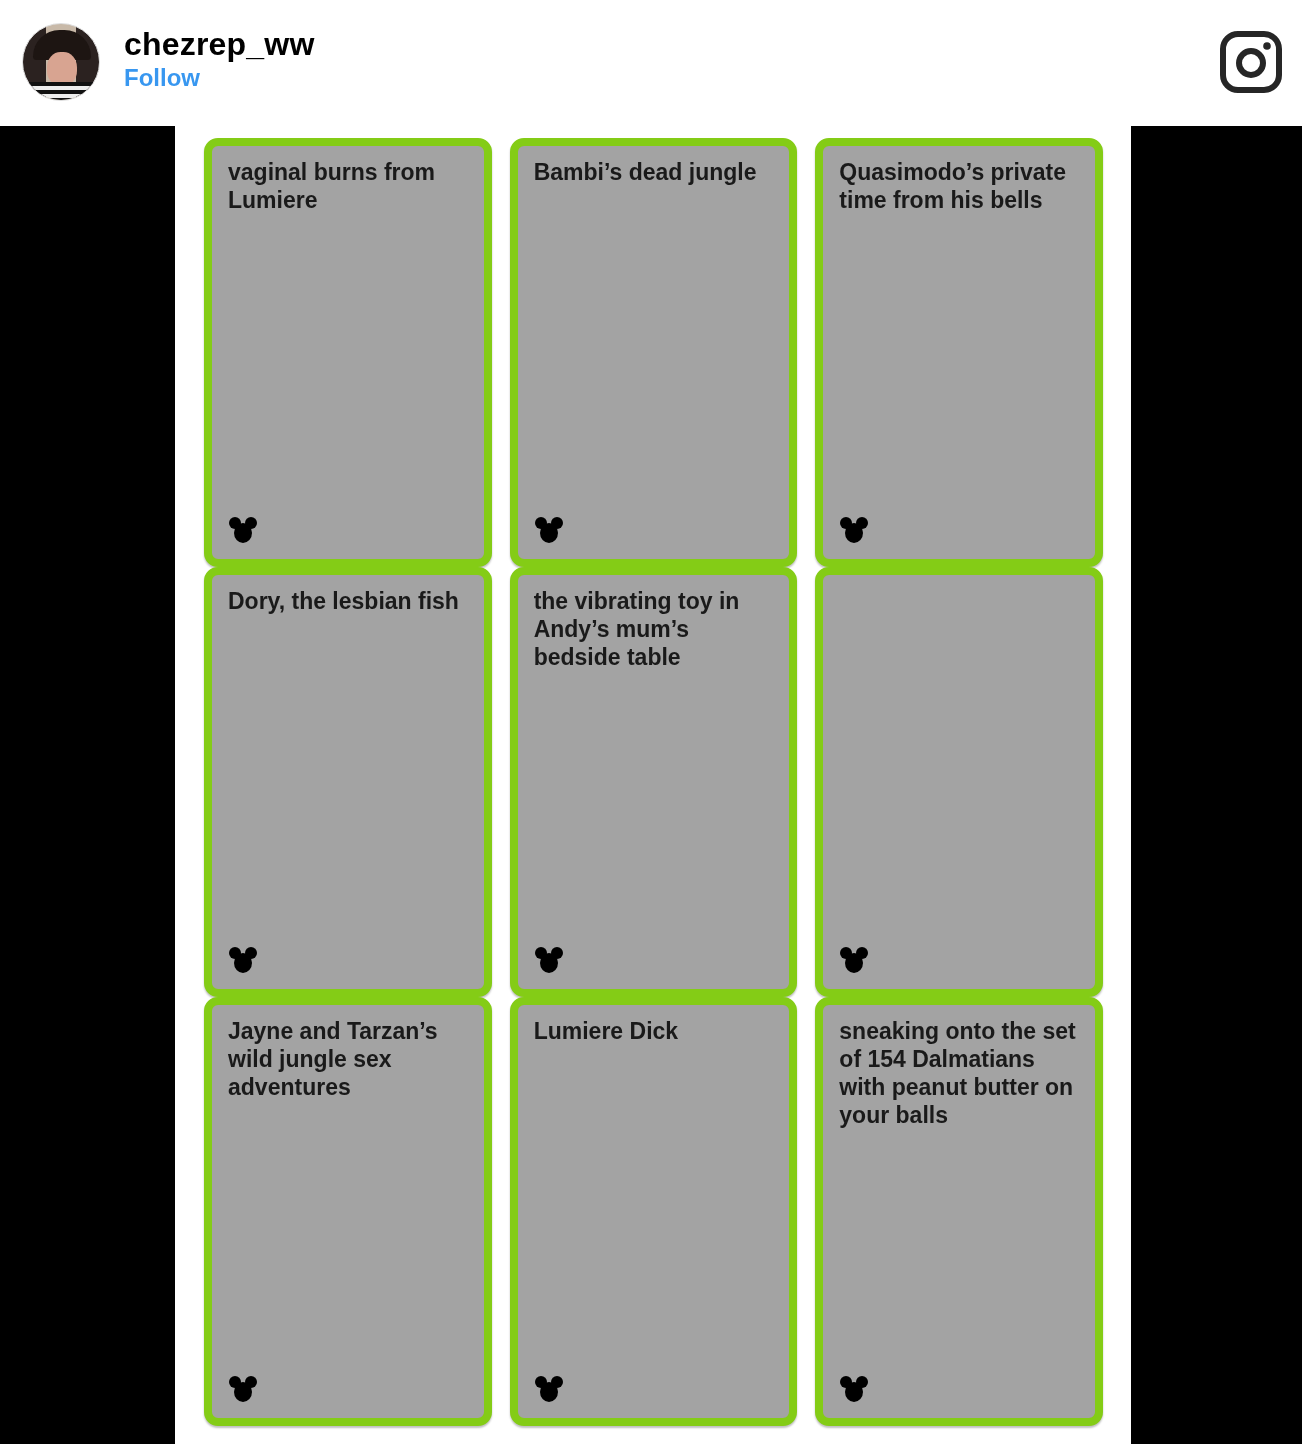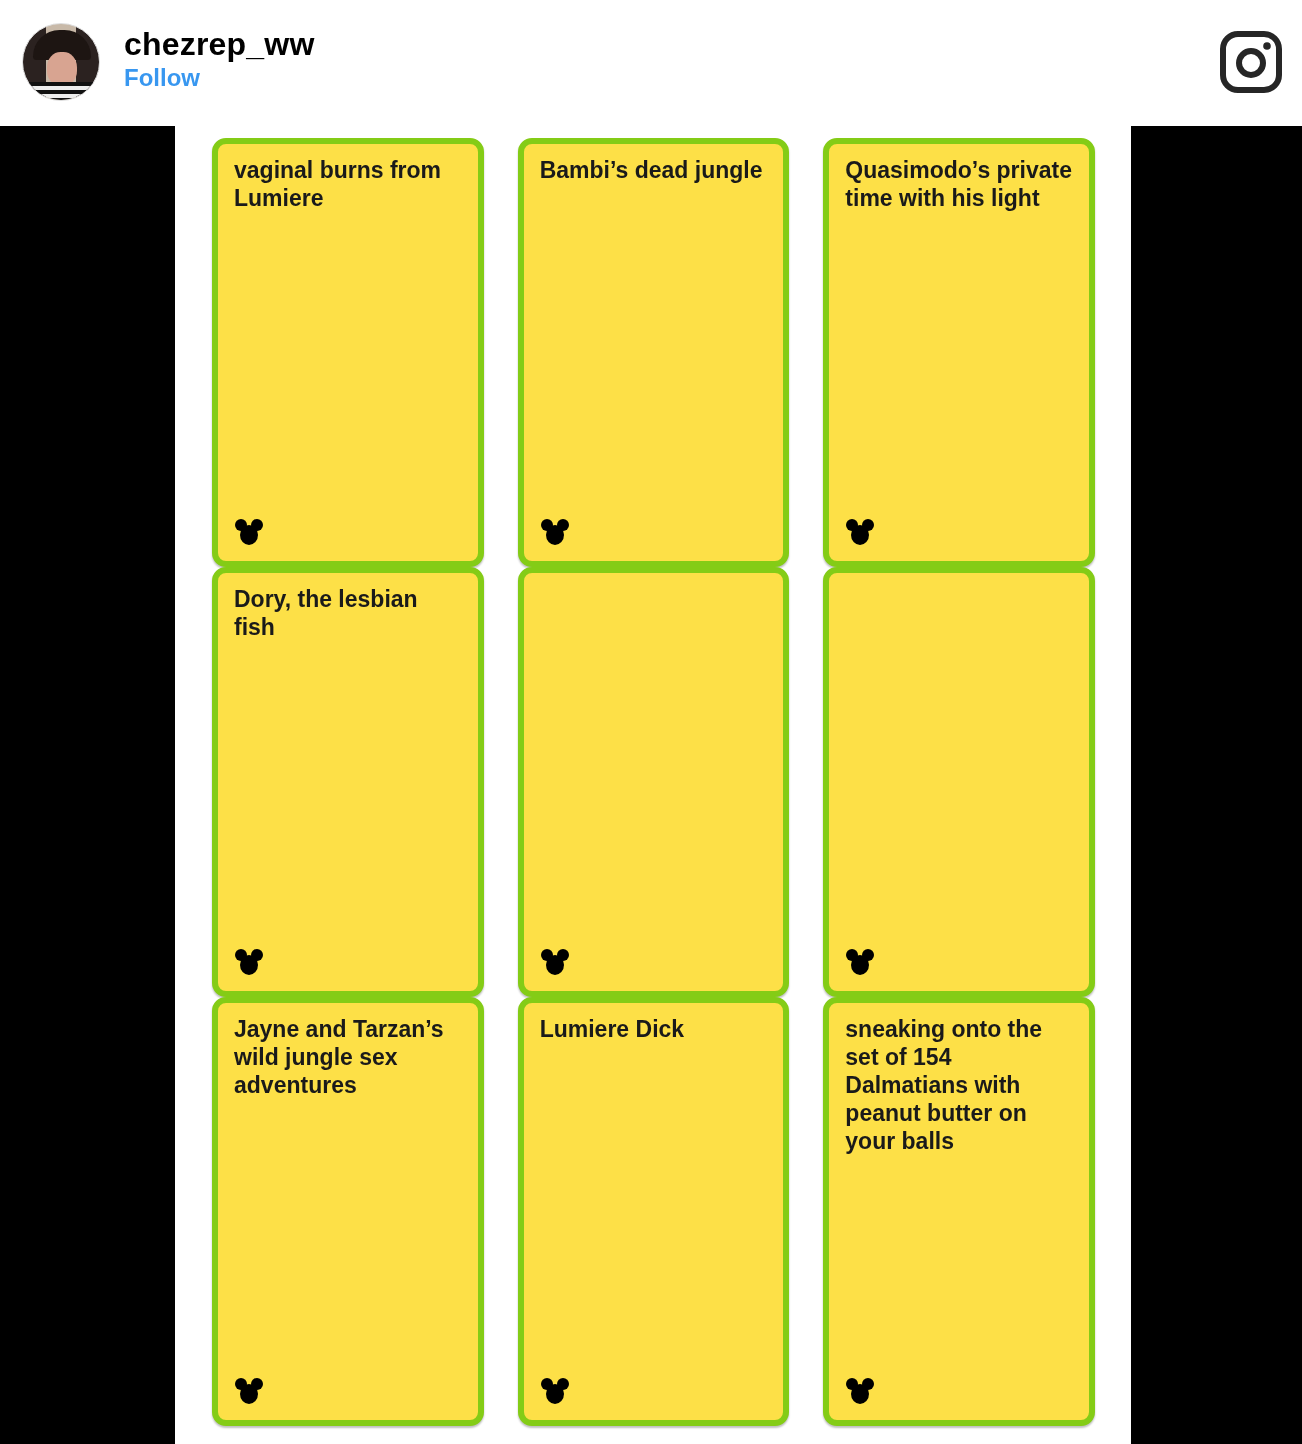--- a/index.html
+++ b/index.html
@@ -23,7 +23,7 @@
 
   .grid { position: absolute; left: 20px; top: 12px; width: 917px; height: 1288px;
           display: grid; grid-template-columns: repeat(3, 1fr); grid-template-rows: repeat(3, 1fr); }
-  .card { position: relative; border: 6px solid #84cc16; border-radius: 14px; background: #fde047; margin: 0 17px;
+  .card { position: relative; border: 8px solid #84cc16; border-radius: 14px; background: #a3a3a3; margin: 0 9px;
           box-shadow: 0 2px 2px rgba(0,0,0,0.25); }
   .card-text { position: absolute; left: 16px; top: 12px; right: 14px; font-size: 23px; font-weight: bold; color: #1a1a1a; line-height: 28px; }
   .mouse { position: absolute; left: 16px; bottom: 14px; width: 30px; height: 30px; }

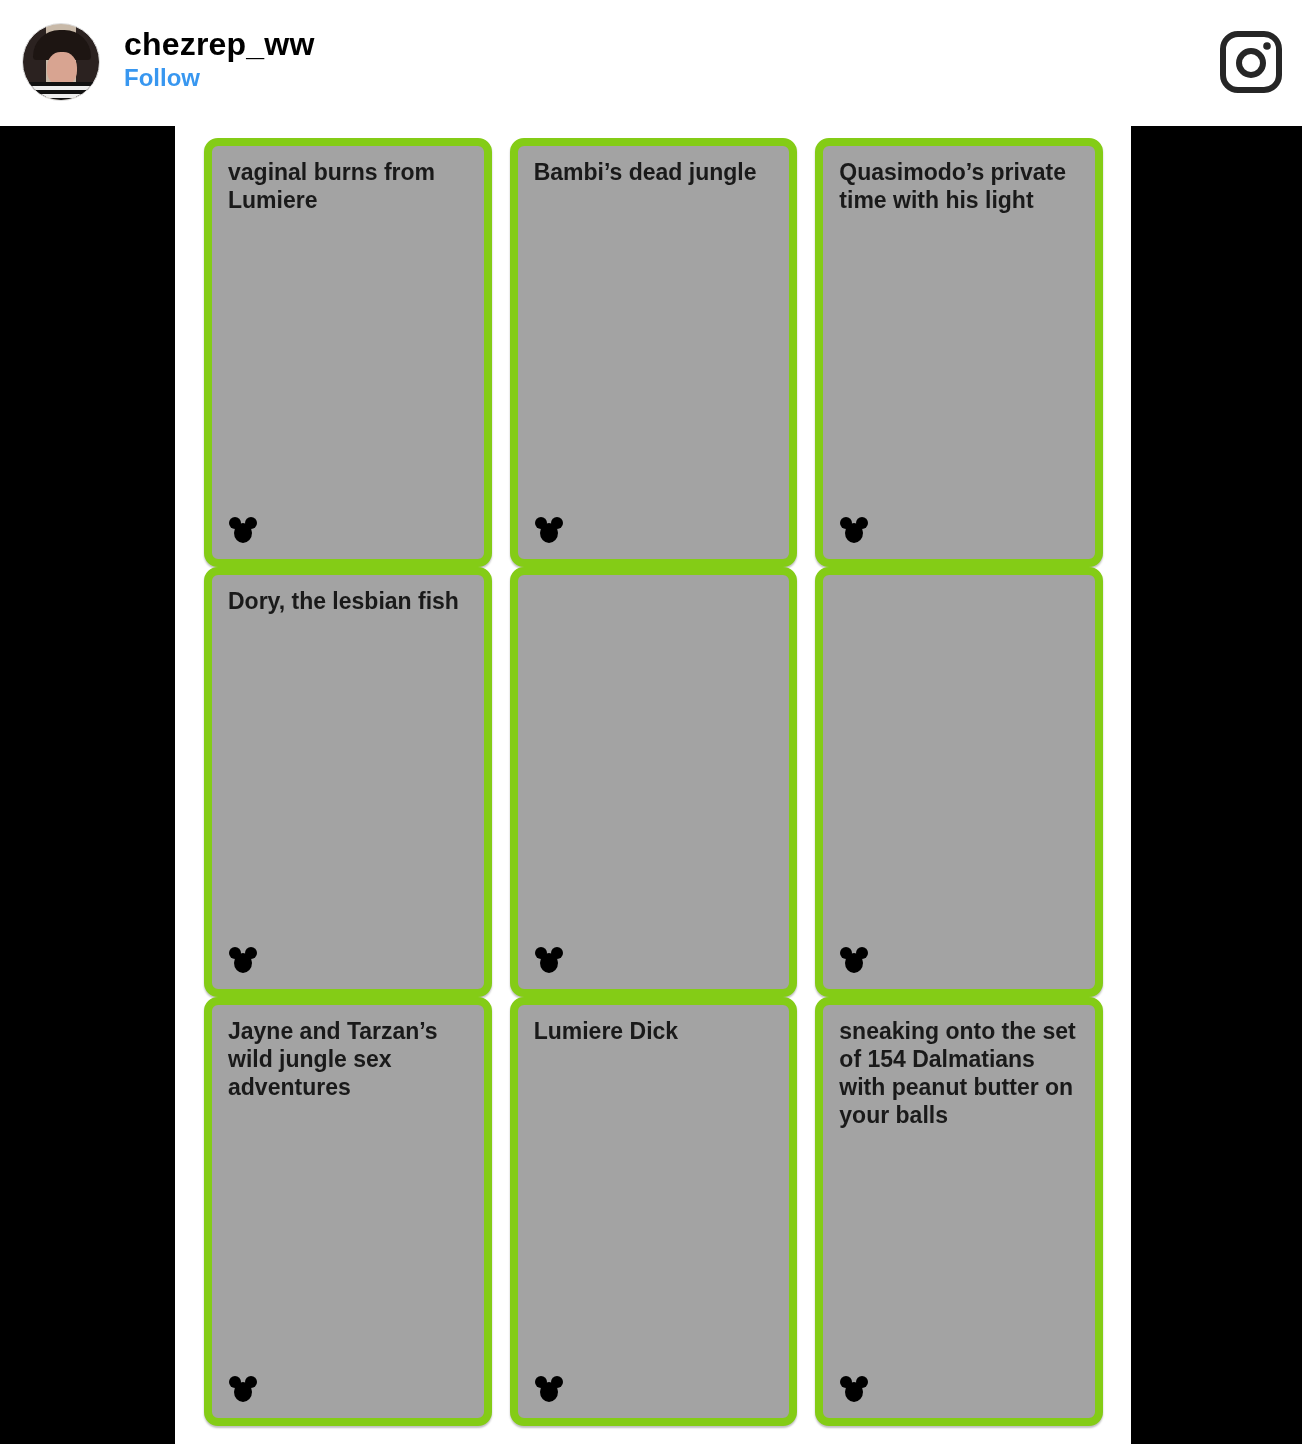--- a/index.html
+++ b/index.html
@@ -66,7 +66,7 @@
           </svg>
         </div>
       <div class="card">
-          <div class="card-text">Quasimodo’s private time with his light</div>
+          <div class="card-text">Quasimodo’s private time from his bells</div>
           <svg class="mouse" viewBox="0 0 30 30">
             <circle cx="7" cy="8" r="6" fill="#000"></circle>
             <circle cx="23" cy="8" r="6" fill="#000"></circle>

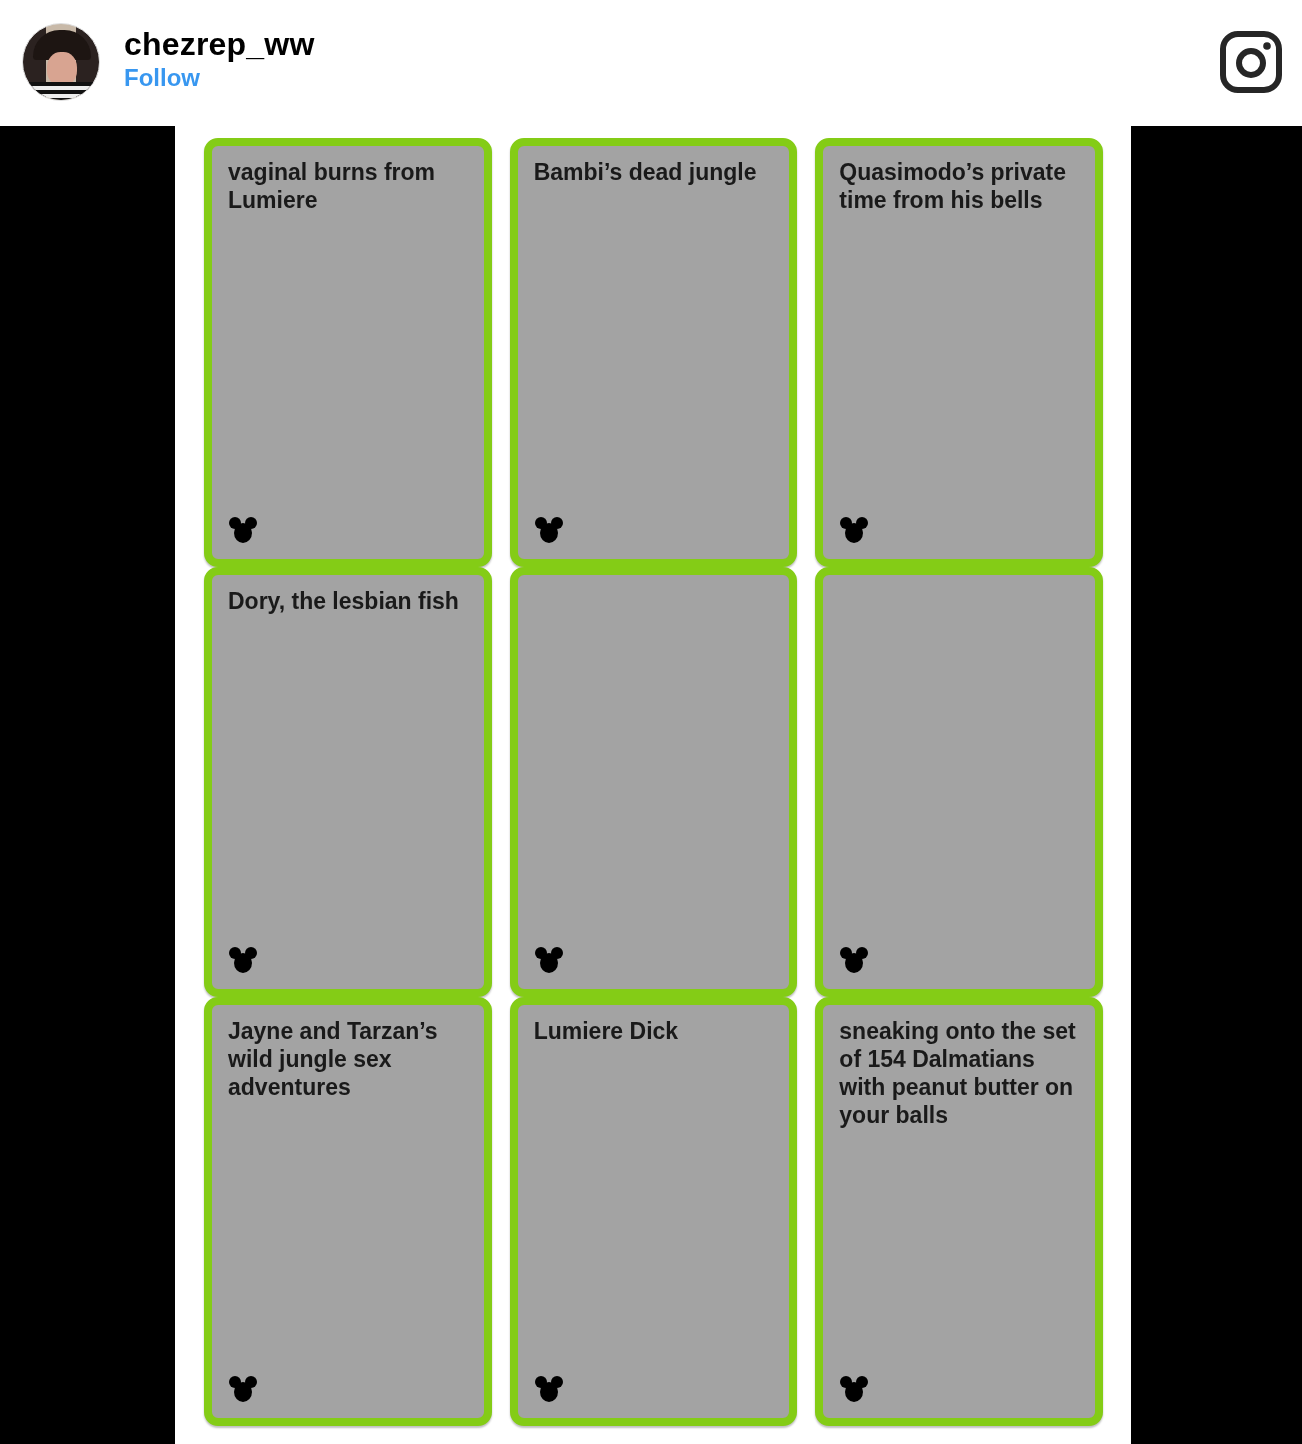--- a/index.html
+++ b/index.html
@@ -82,6 +82,7 @@
           </svg>
         </div>
       <div class="card">
+          <div class="card-text">the vibrating toy in Andy’s mum’s bedside table</div>
           <svg class="mouse" viewBox="0 0 30 30">
             <circle cx="7" cy="8" r="6" fill="#000"></circle>
             <circle cx="23" cy="8" r="6" fill="#000"></circle>

